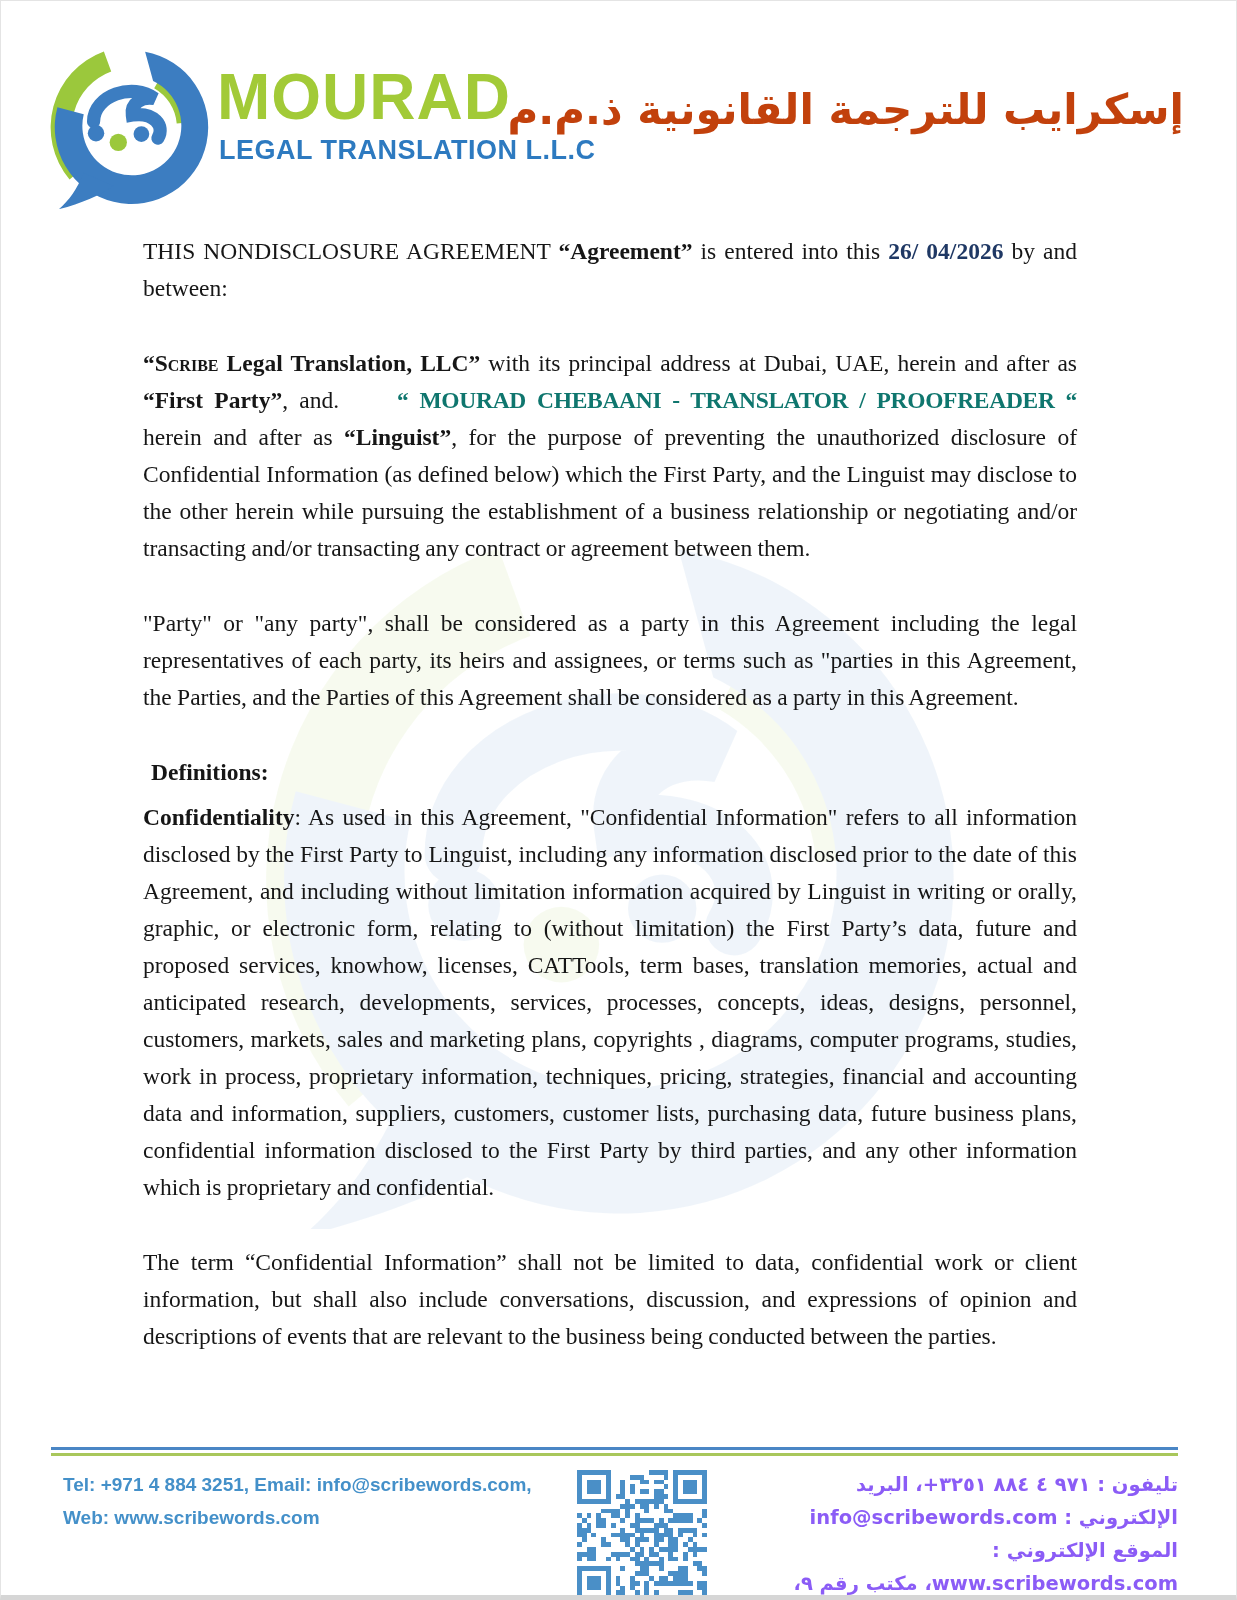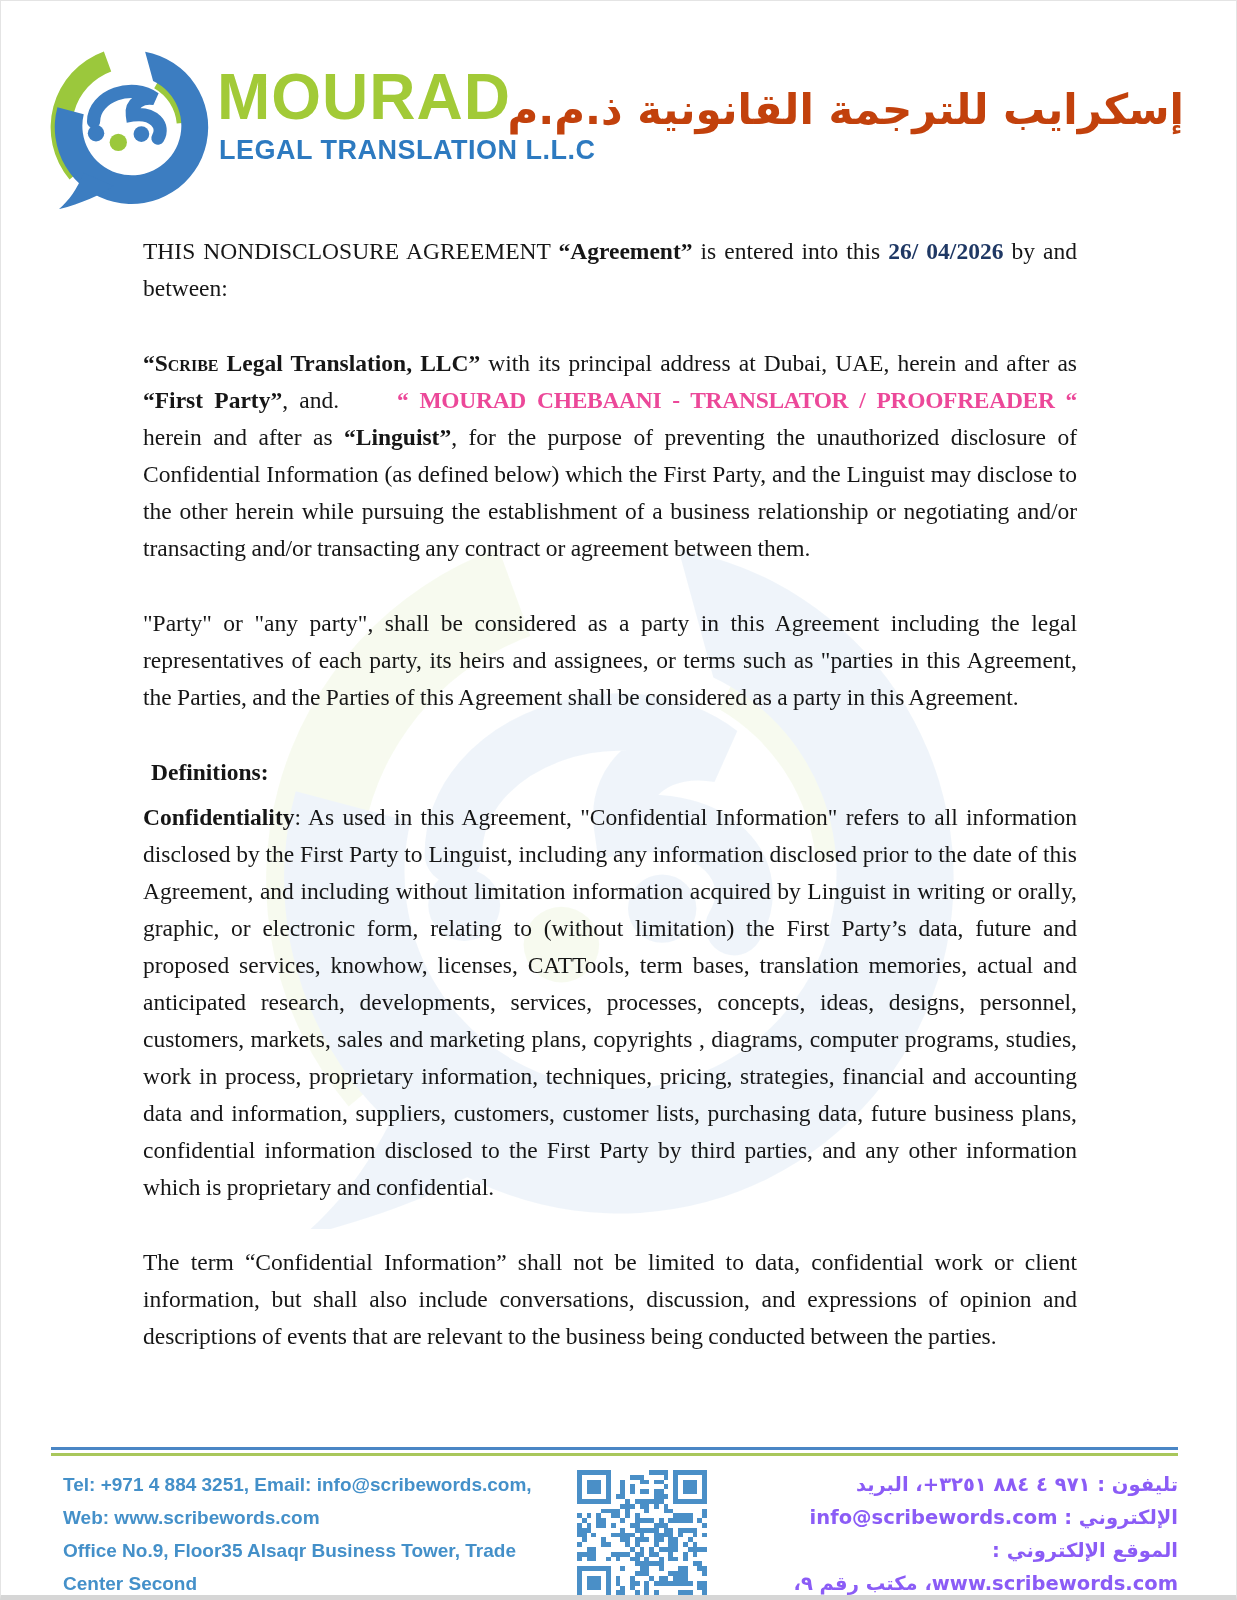--- a/index.html
+++ b/index.html
@@ -45,7 +45,7 @@
   .b{font-weight:bold;}
   .sc{font-variant:small-caps;}
   .navy{color:#1f3864;font-weight:bold;}
-  .name{color:#ec4899;font-weight:bold;letter-spacing:-0.3px;}
+  .name{color:#0f766e;font-weight:bold;letter-spacing:-0.3px;}
   .gap{display:inline-block;width:58px;}
   
   .watermark{position:absolute;left:258px;top:508px;width:720px;height:720px;opacity:0.075;z-index:0;}

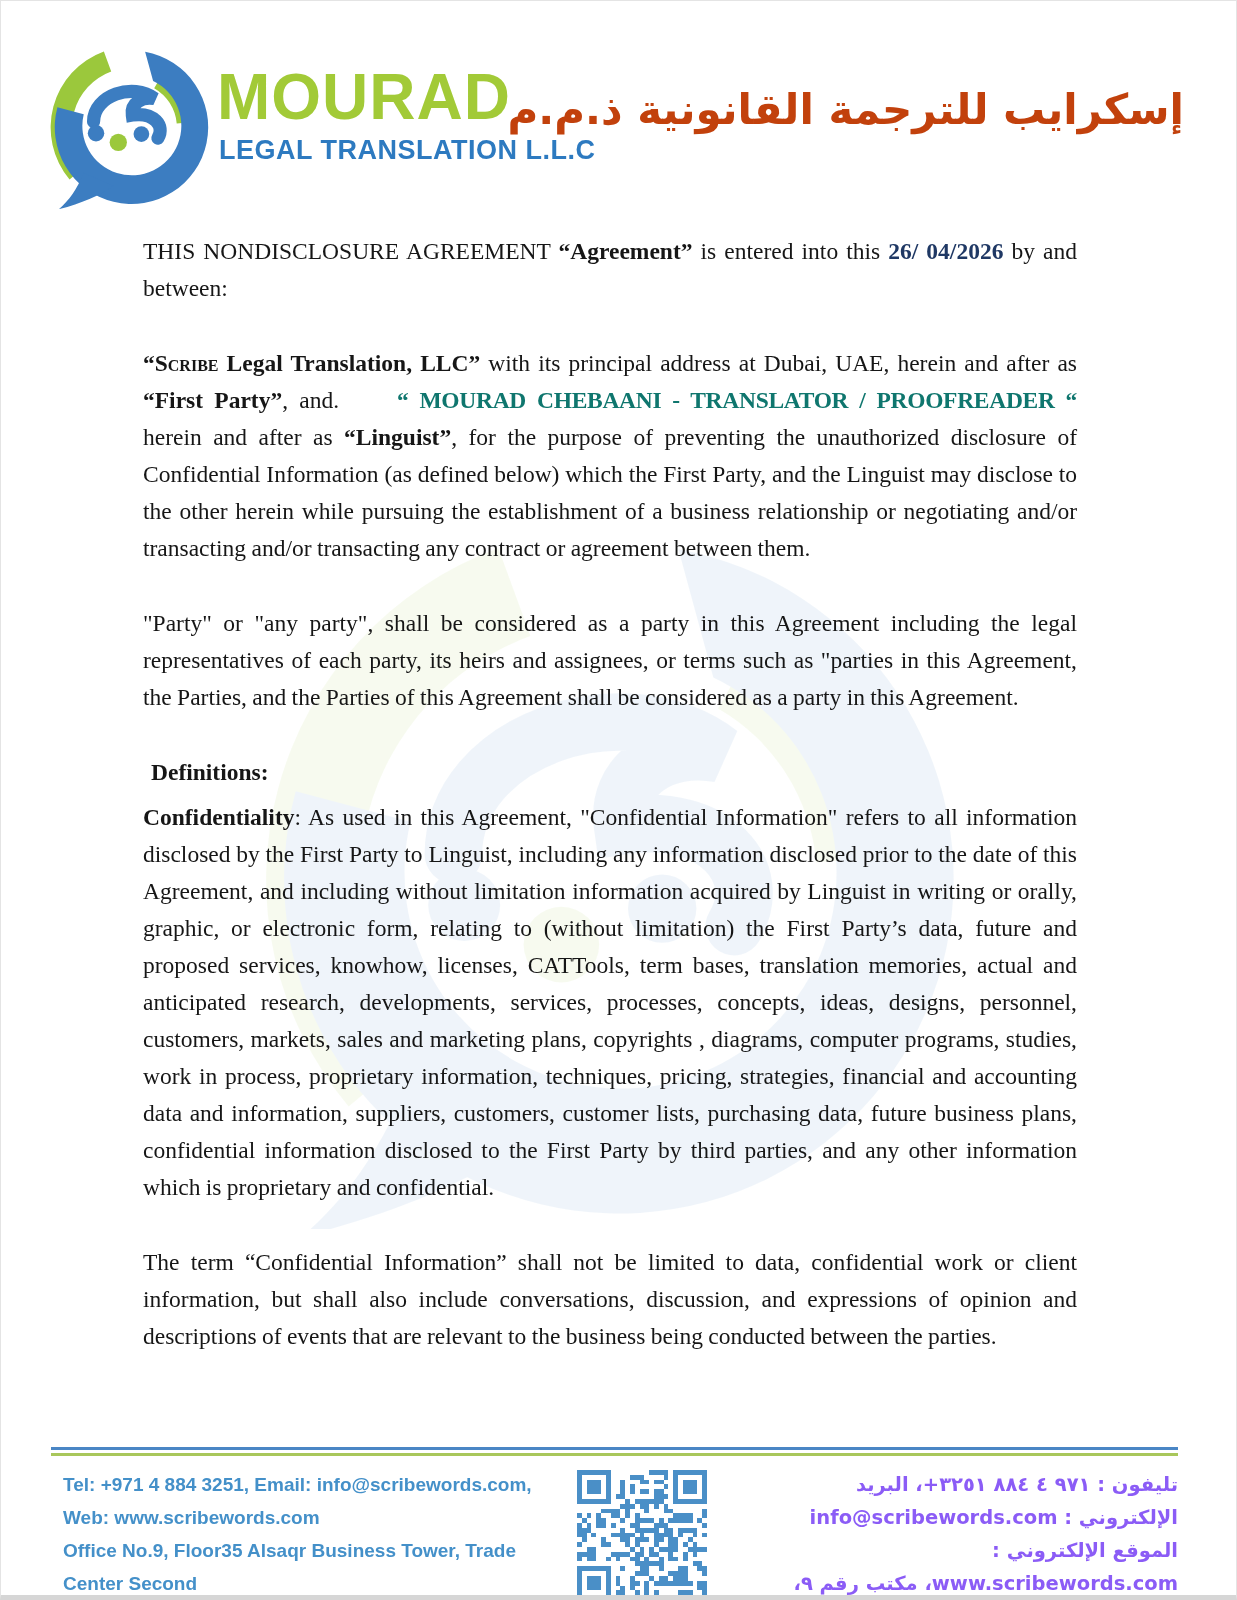--- a/index.html
+++ b/index.html
@@ -129,7 +129,6 @@
     <div class="footer-row">
       <div class="footer-en">
         <div>Tel: +971 4 884 3251, Email: info@scribewords.com, Web: www.scribewords.com</div>
-        <div>Office No.9, Floor35 Alsaqr Business Tower, Trade Center Second</div>
 
       </div>
       <svg class="qr" viewBox="0 0 27 27" shape-rendering="crispEdges">

